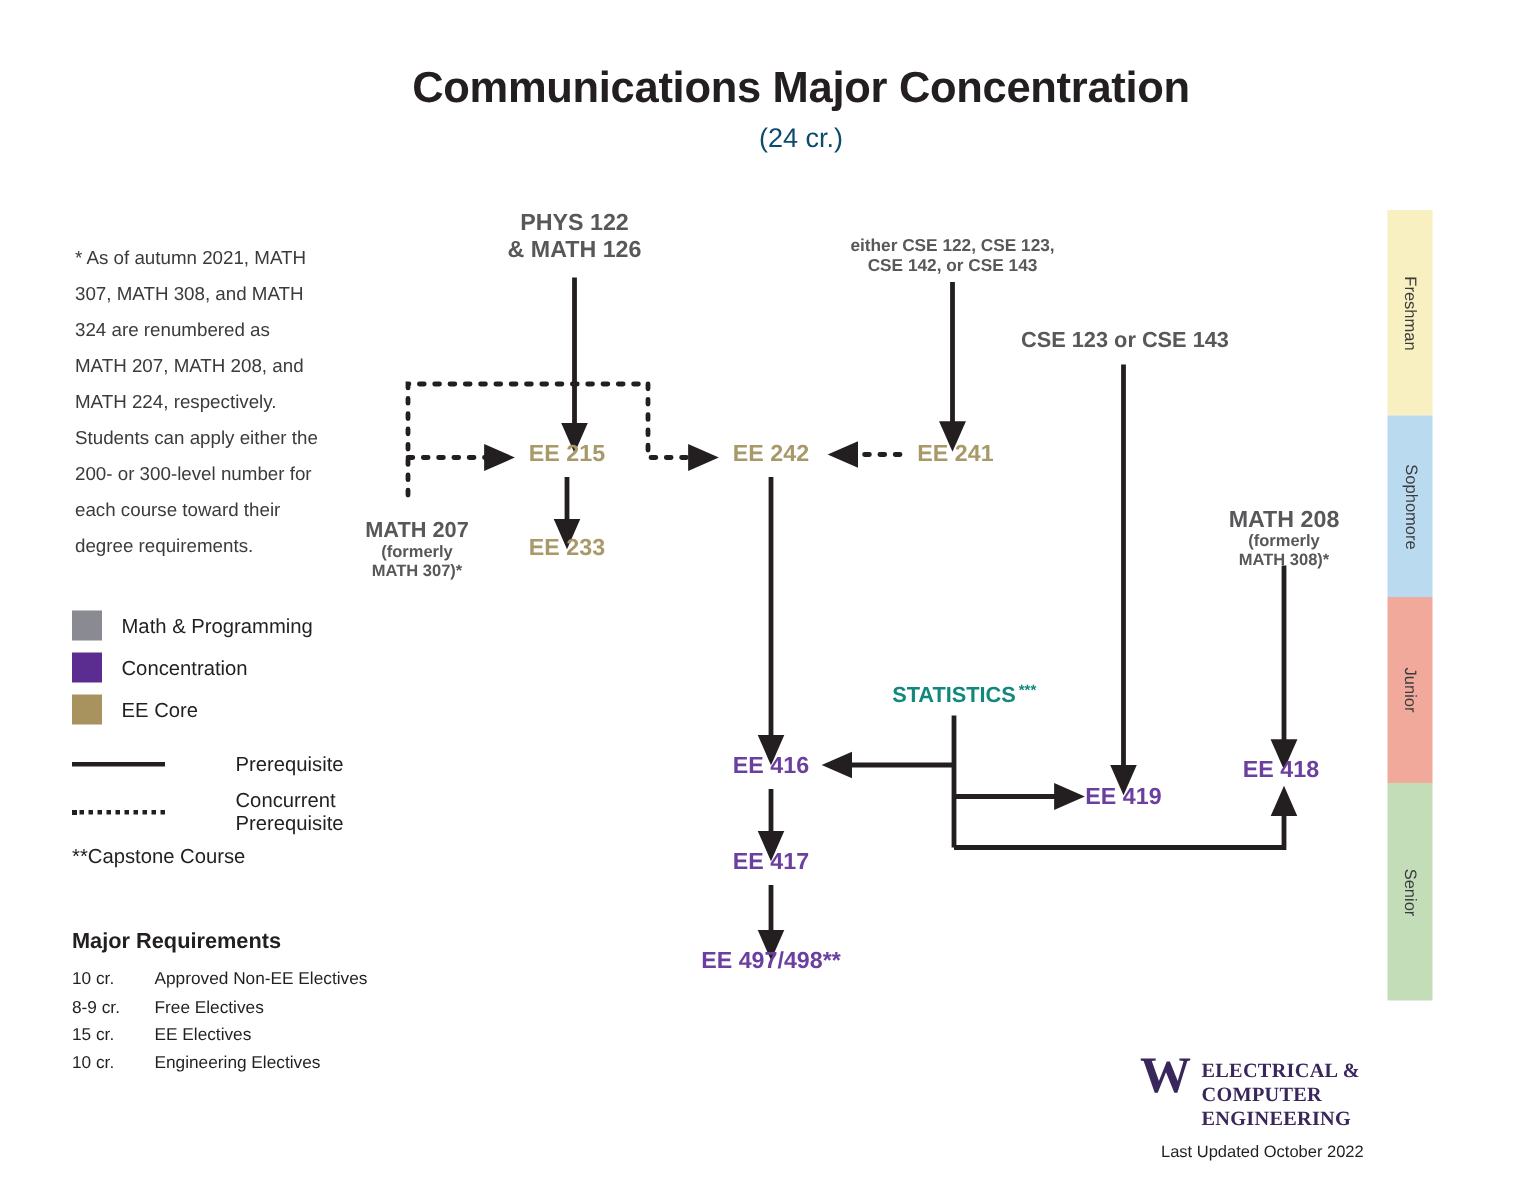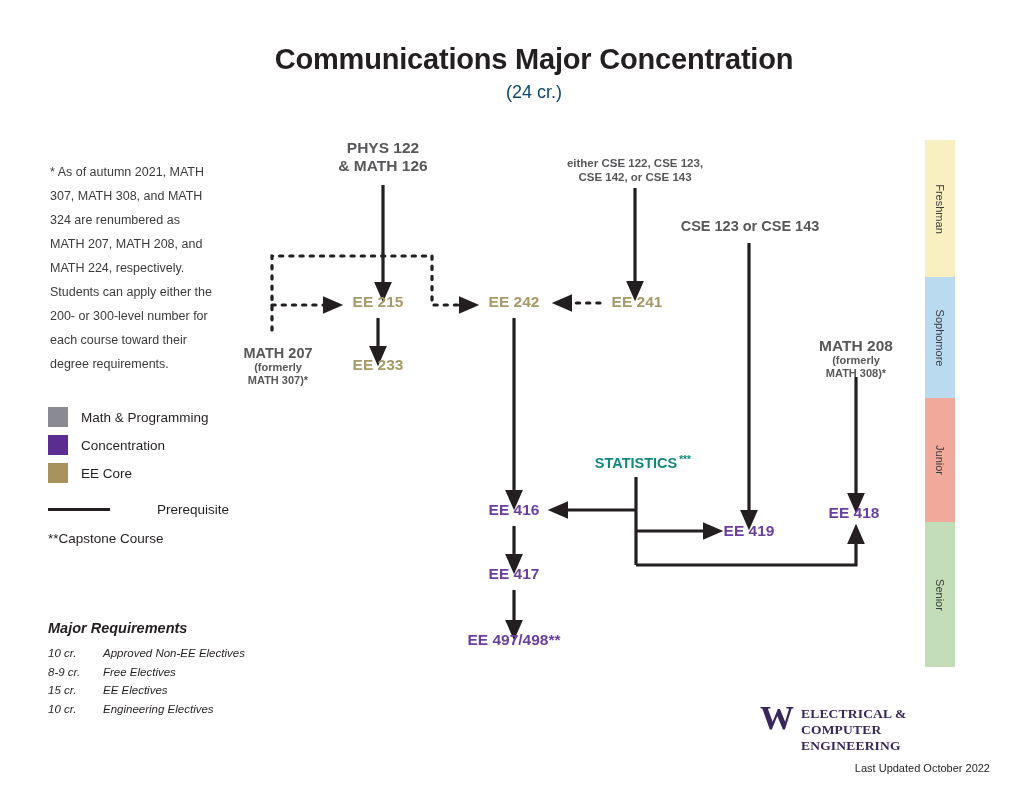--- a/index.html
+++ b/index.html
@@ -92,6 +92,12 @@
         </span>
       <span class="legend-label">Prerequisite</span>
     </div>
+    <div class="legend-line-row" style="margin-top:6px">
+      <span class="ln-holder">
+          <span class="ln-dotted"></span>
+        </span>
+      <span class="legend-label">Concurrent Prerequisite</span>
+    </div>
     <div id="legend-capstone">**Capstone Course</div>
   </div>
 

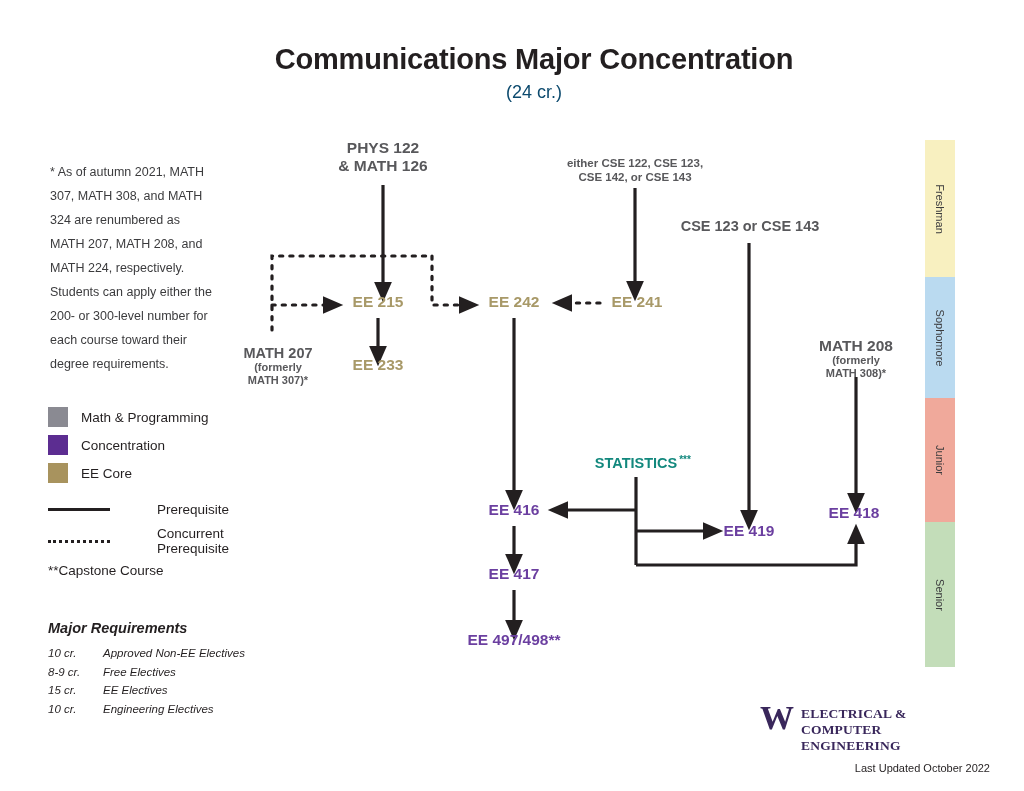--- a/index.html
+++ b/index.html
@@ -31,7 +31,7 @@
   #legend-capstone{font-size:13.5px;color:#231f20;margin-top:9px;}
 
   
-  #requirements{position:absolute;left:48px;top:620px;width:420px;font-style:italic;}
+  #requirements{position:absolute;left:48px;top:620px;width:420px;}
   #req-title{font-size:14.5px;font-weight:bold;margin-bottom:11px;color:#231f20;}
   .req-row{display:flex;margin-bottom:6.5px;font-size:11.5px;color:#231f20;justify-content:center;}
   .req-cr{width:55px;flex:none;}

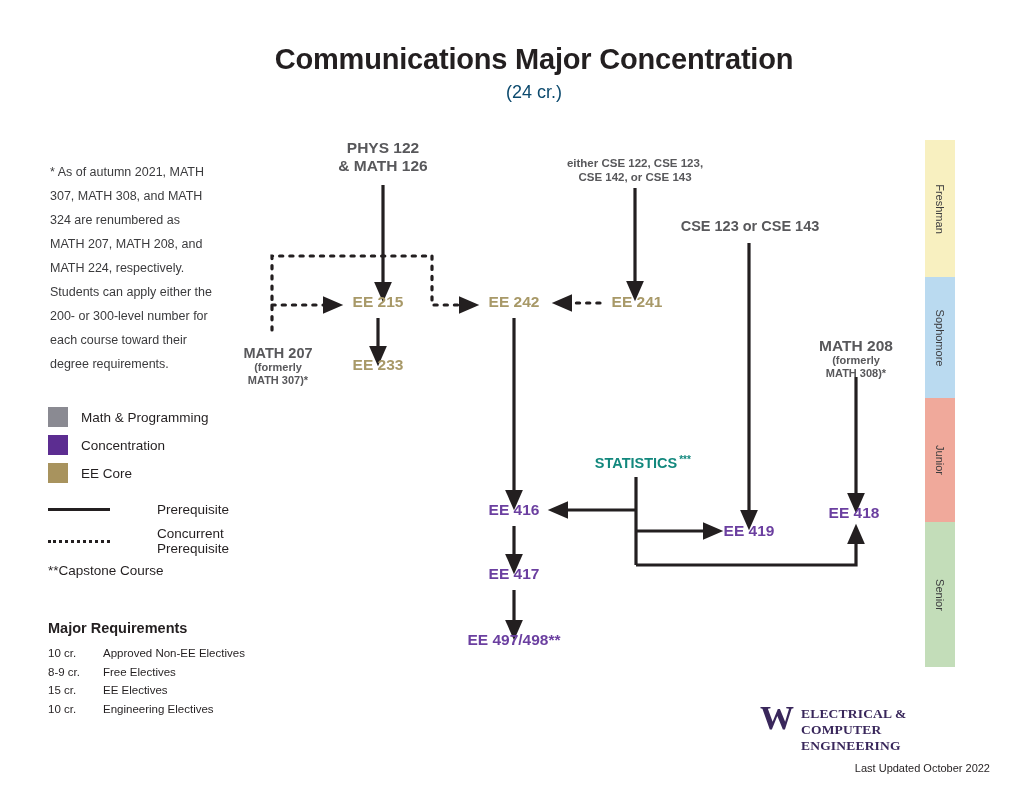--- a/index.html
+++ b/index.html
@@ -51,7 +51,7 @@
       color:#39275b;line-height:0.85;letter-spacing:-2px;margin-right:9px;margin-top:-2px;}
   #logo-dept{font-family:"Liberation Serif",serif;font-size:13.5px;font-weight:bold;
       color:#39275b;line-height:1.18;letter-spacing:0.2px;}
-  #last-updated{font-size:11px;color:#231f20;margin-top:8px;text-align:right;padding-left:14px;}
+  #last-updated{font-size:11px;color:#231f20;margin-top:8px;text-align:left;padding-left:14px;}
 
   
   #flow{position:absolute;left:0;top:0;width:1024px;height:791px;}

